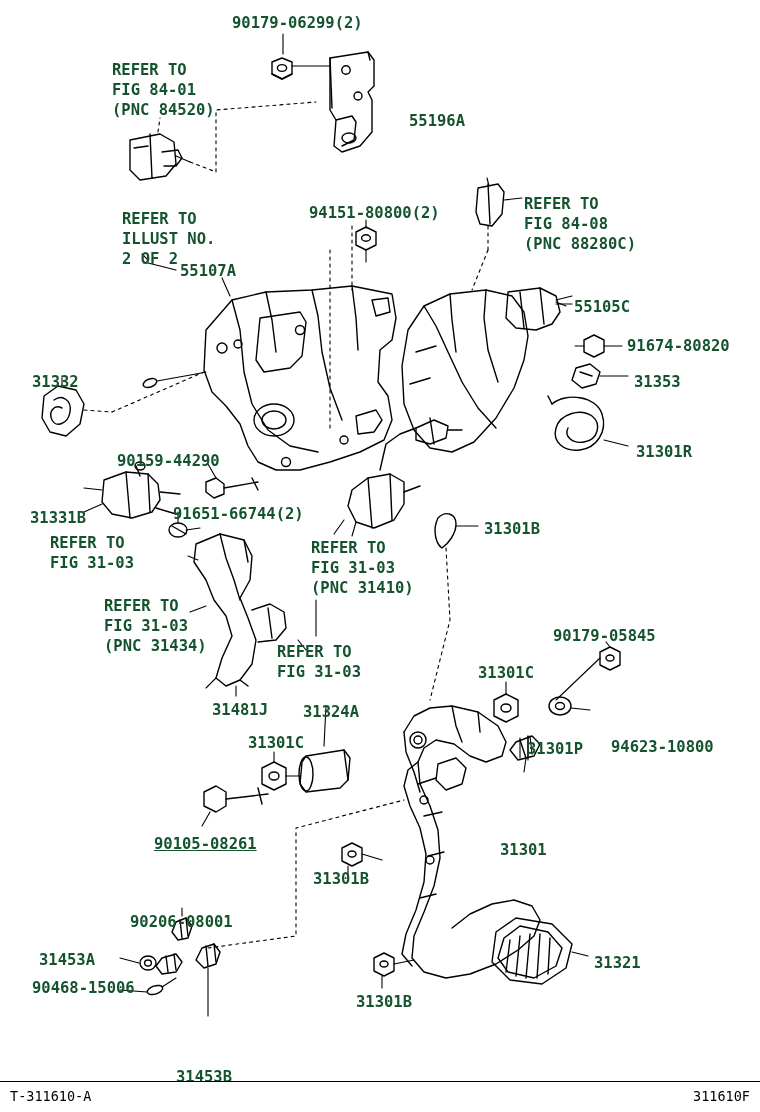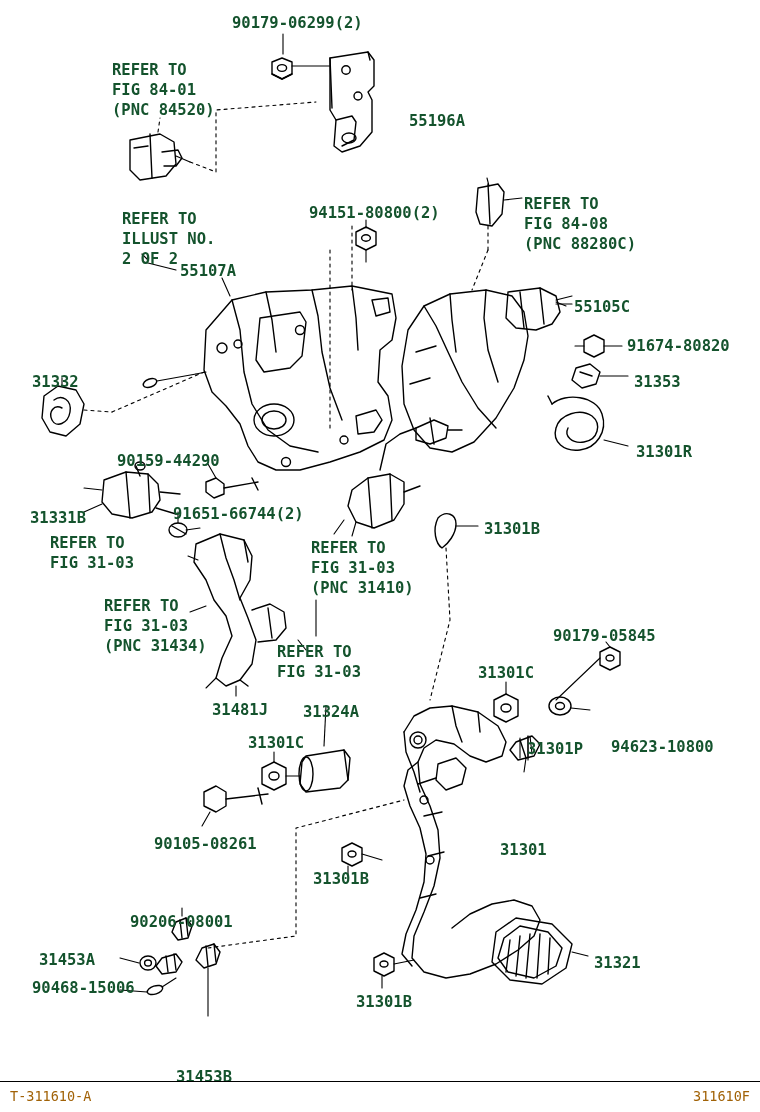--- a/index.html
+++ b/index.html
@@ -357,7 +357,7 @@
   <div class="lbl" style="left:504px; top:740px;padding-left:23px;">31301P</div>
   <div class="lbl" style="left:248px; top:734px;">31301C</div>
   <div class="lbl" style="left:500px; top:841px;">31301</div>
-  <div class="lbl" style="left:154px; top:835px;">90105-08261</div>
+  <div class="lbl" style="left:154px; top:835px;text-decoration:underline;">90105-08261</div>
   <div class="lbl" style="left:313px; top:870px;">31301B</div>
   <div class="lbl" style="left:130px; top:913px;">90206-08001</div>
   <div class="lbl" style="left:39px; top:951px;text-align:right;">31453A</div>

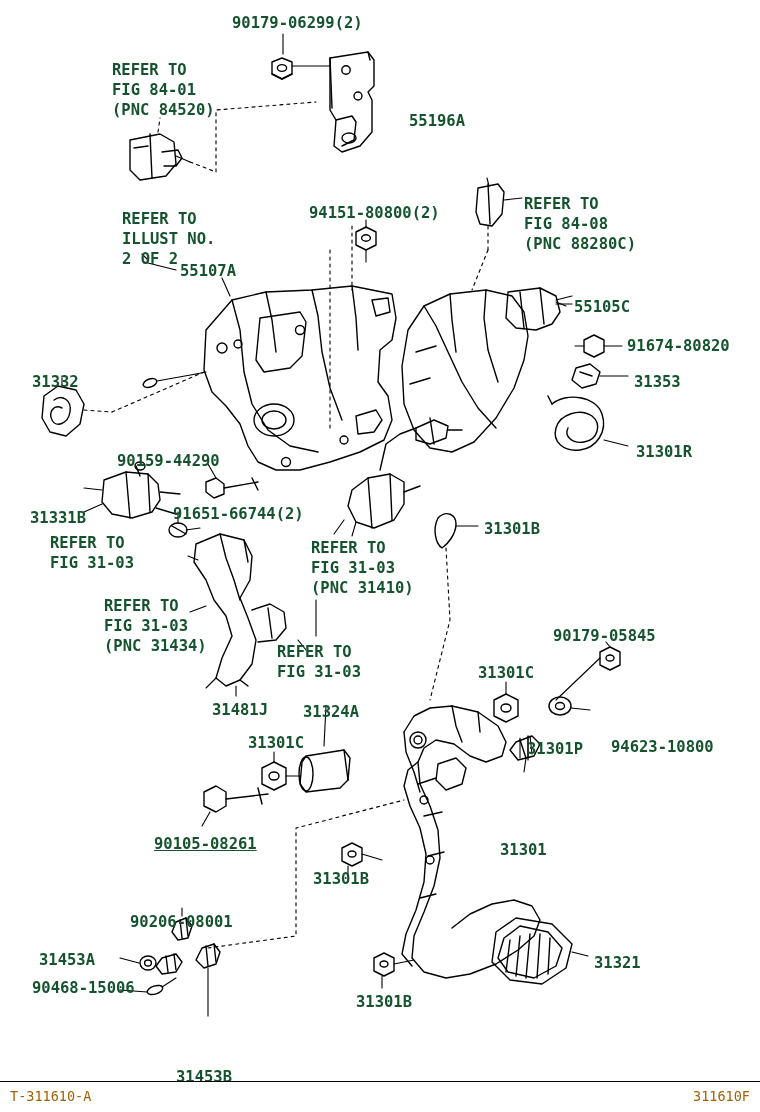--- a/index.html
+++ b/index.html
@@ -42,7 +42,7 @@
     bottom: 8px;
     font-family: "DejaVu Sans Mono", monospace;
     font-size: 13.5px;
-    color: #a16207;
+    color: #000000;
     white-space: pre;
   }
   .footer.left { left: 10px; }

